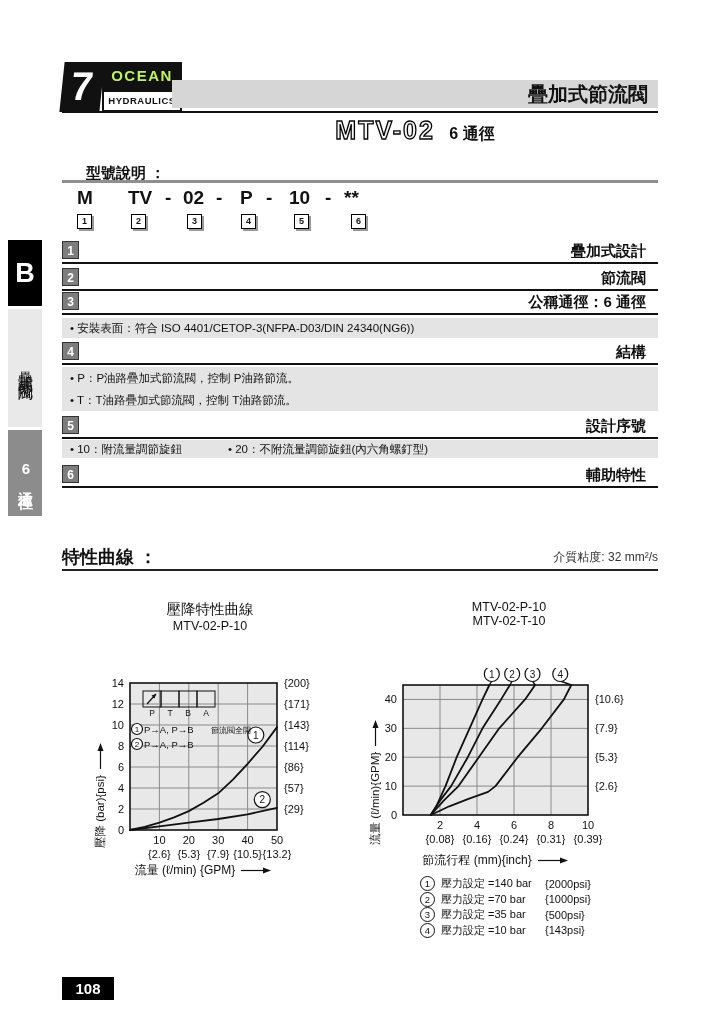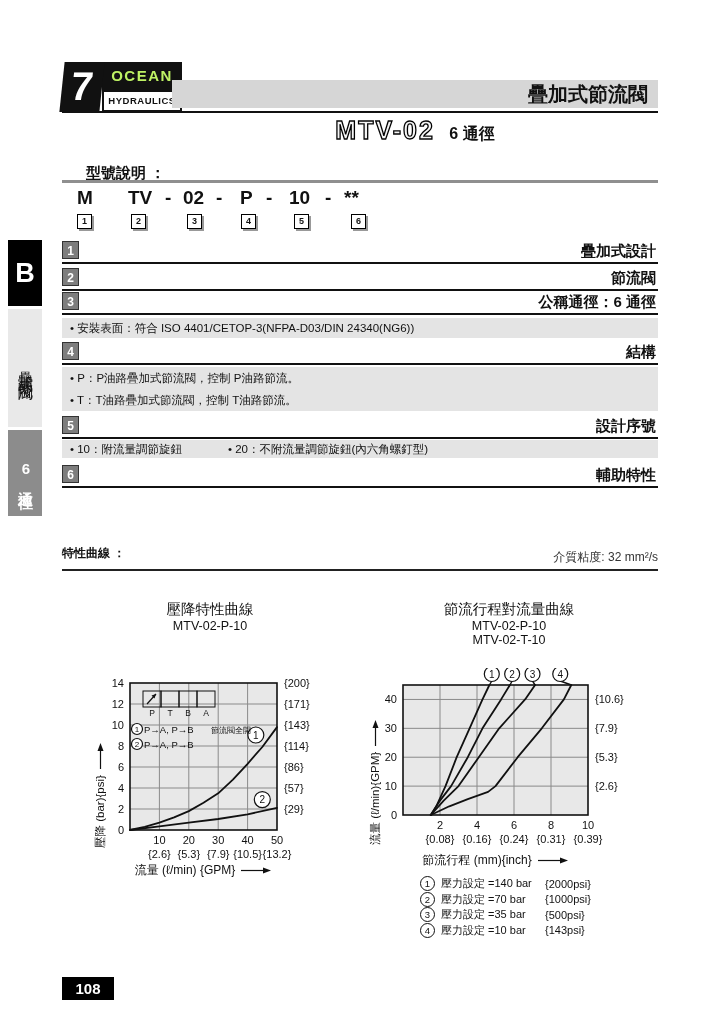--- a/index.html
+++ b/index.html
@@ -32,7 +32,7 @@
   
   .spec-row{left:62px;width:596px;height:22px;border-bottom:2px solid #111;}
   .spec-num{position:absolute;left:0;top:1px;width:17px;height:18px;background:#7d7d7d;border:1px solid #333;color:#fff;font-weight:bold;font-size:12px;line-height:18px;text-align:center;box-sizing:border-box;}
-  .spec-label{position:absolute;right:2px;top:0;font-weight:bold;font-size:15px;line-height:22px;}
+  .spec-label{position:absolute;right:12px;top:0;font-weight:bold;font-size:15px;line-height:22px;}
   .note-bar{left:62px;width:596px;background:#e4e4e4;font-size:11px;}
   .note-line{line-height:22px;padding-left:8px;font-size:11.5px;}
 

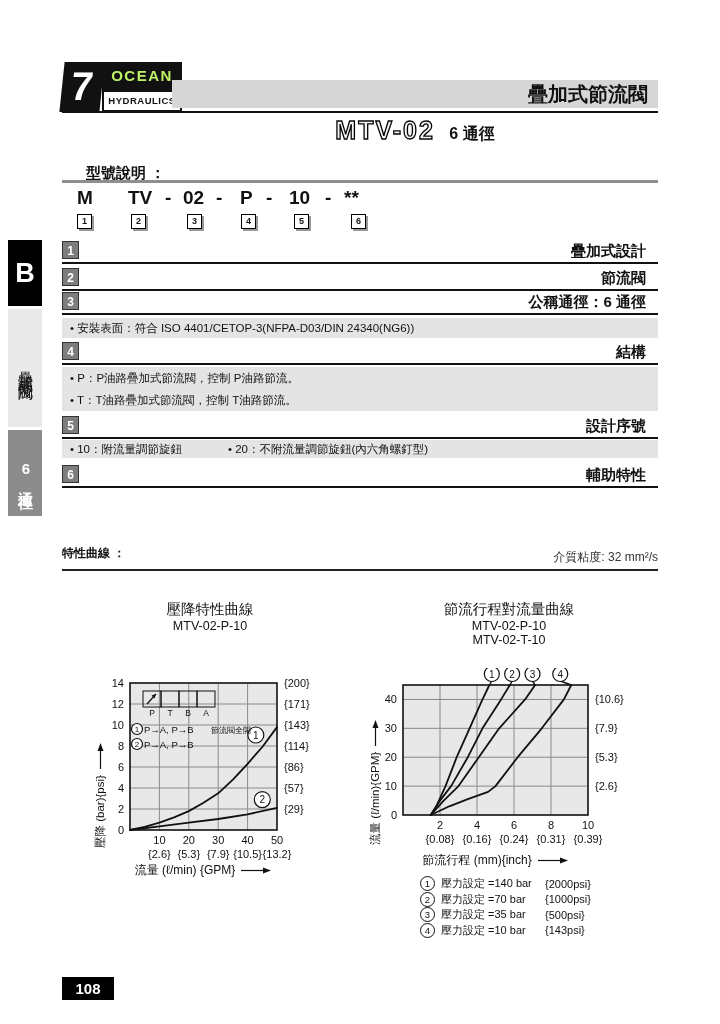--- a/index.html
+++ b/index.html
@@ -37,7 +37,7 @@
   .note-line{line-height:22px;padding-left:8px;font-size:11.5px;}
 
   
-  .curves-head{left:62px;top:545px;font-weight:bold;font-size:12px;}
+  .curves-head{left:62px;top:545px;font-weight:bold;font-size:18px;}
   .viscosity{left:62px;top:549px;width:596px;text-align:right;font-size:12px;color:#333;}
   .hr3{left:62px;top:569px;width:596px;height:2px;background:#222;}
 

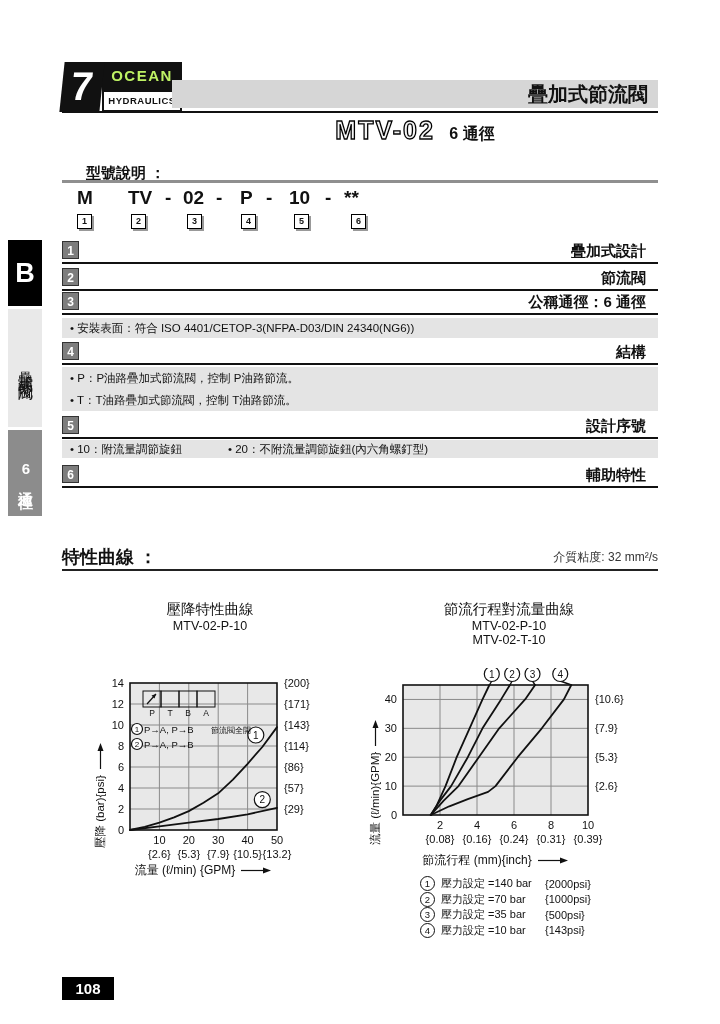--- a/index.html
+++ b/index.html
@@ -218,7 +218,6 @@
 </div>
 
 <div class="chart" id="chart-right" style="left:358px;top:600px;width:302px;height:420px">
-  <div class="chart-title">節流行程對流量曲線</div>
   <div class="chart-sub">MTV-02-P-10</div>
   <div class="chart-sub">MTV-02-T-10</div>
   <svg id="svg-right" style="position:absolute;left:0;top:68px" width="302" height="220">

